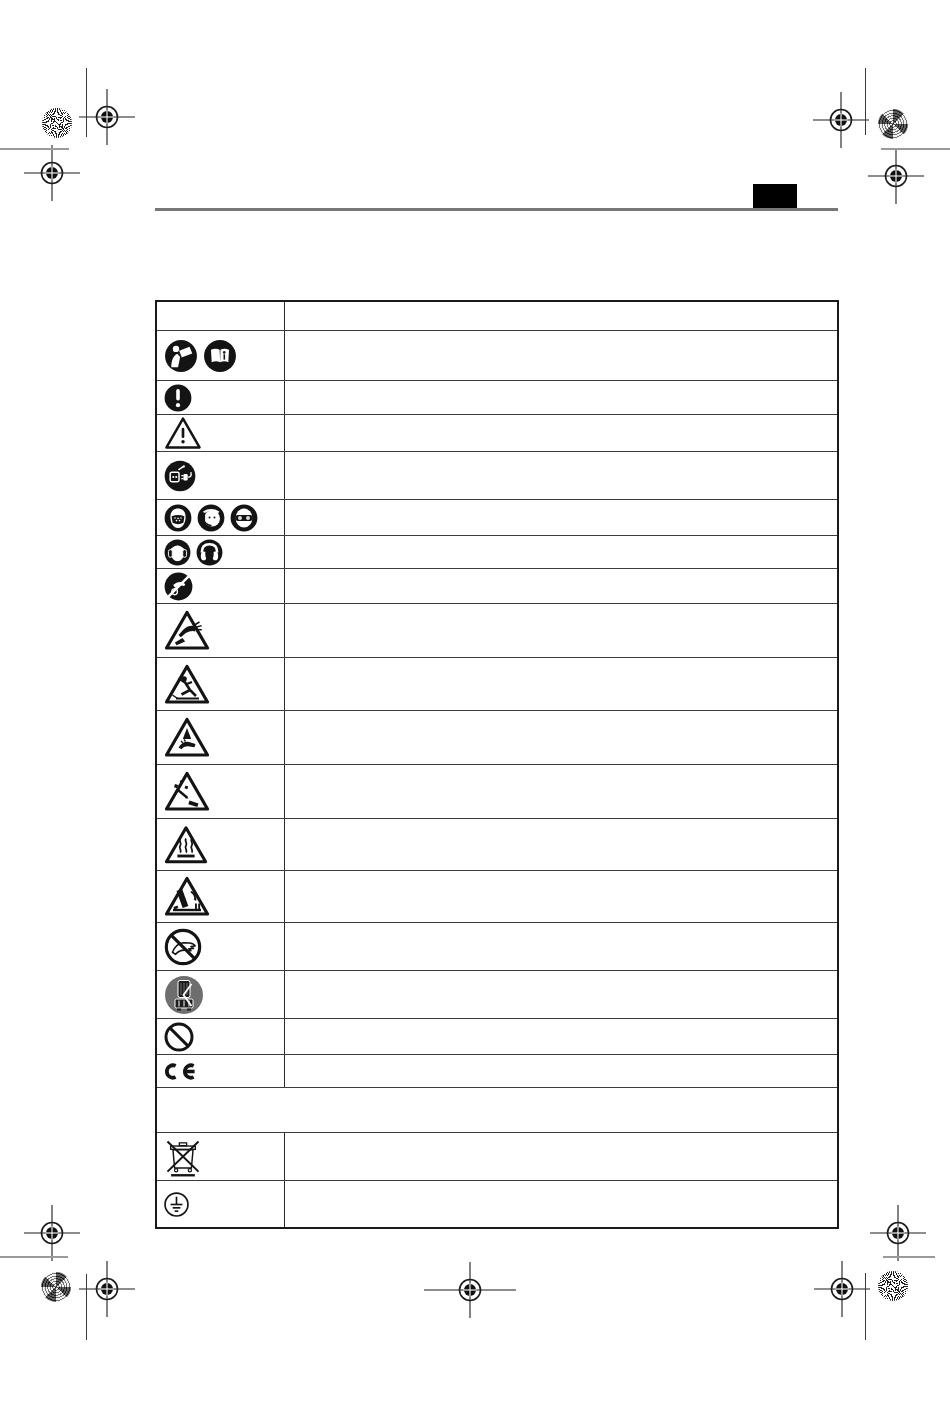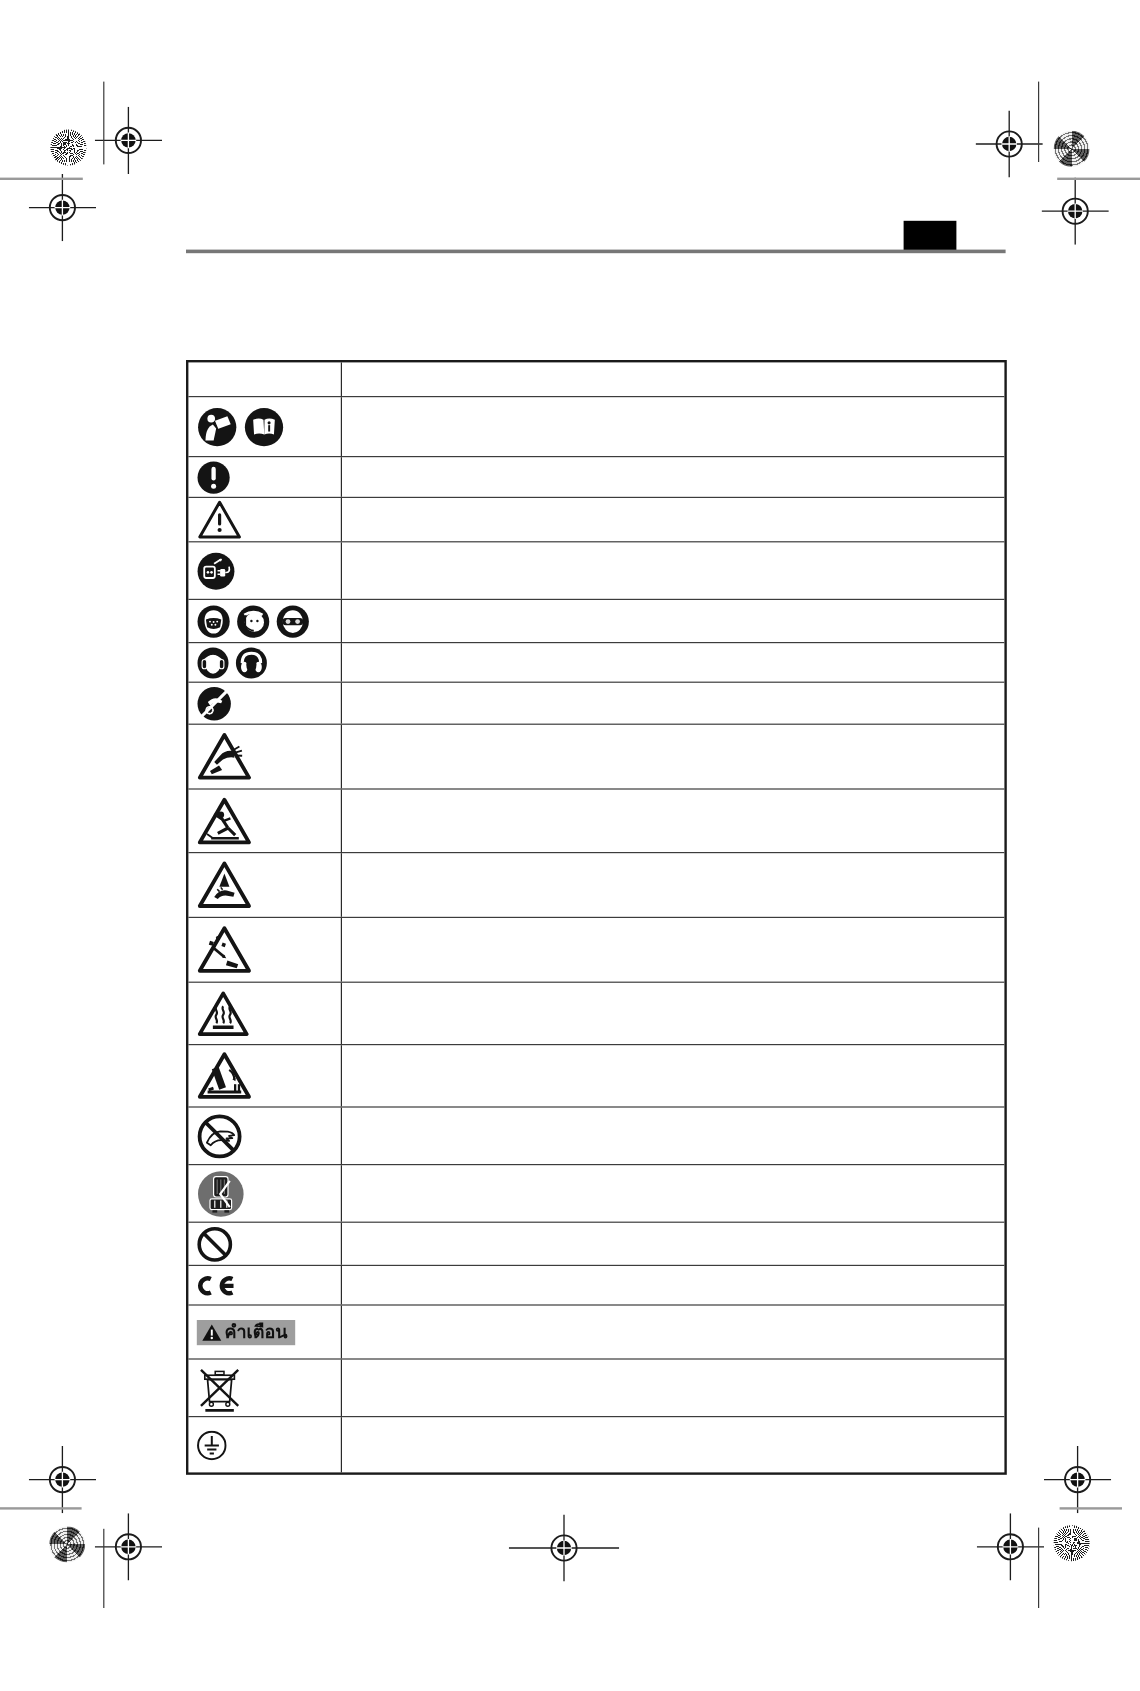--- a/index.html
+++ b/index.html
@@ -433,18 +433,6 @@
     </div>
 
     <div class="tr" style="height:45px;">
-      <div class="td sym">
-        <span class="thaibox">
-          <span class="icn">
-              <svg width="17" height="15" viewBox="0 0 17 15">
-                <path d="M8.5 0.8 L16.4 14.2 H0.6 Z" fill="#101010"></path>
-                <rect x="7.7" y="5" width="1.6" height="5" fill="#fff"></rect>
-                <circle cx="8.5" cy="12" r="1" fill="#fff"></circle>
-              </svg>
-            </span>
-          <span class="txt">คำเตือน</span>
-        </span>
-      </div>
       <div class="td desc"></div>
     </div>
 

